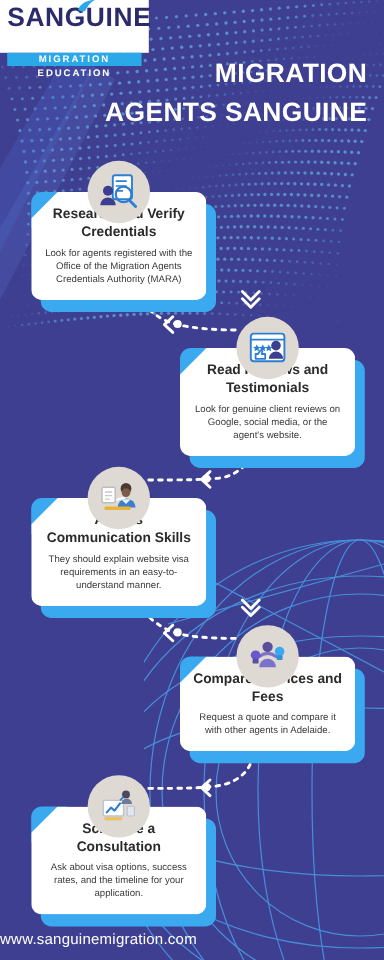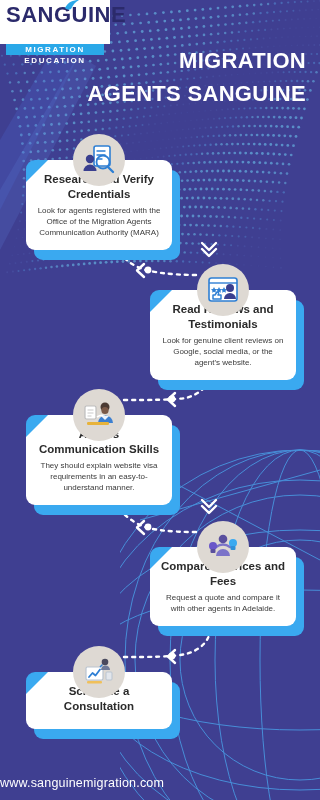--- a/index.html
+++ b/index.html
@@ -16,7 +16,7 @@
 
   
   .logo-box{
-    position:absolute; left:0; top:0; width:110px; height:44px;
+    position:absolute; left:0; top:0; width:124px; height:44px;
     background:#ffffff; z-index:6;
     padding:4px 6px 0 6px;
   }

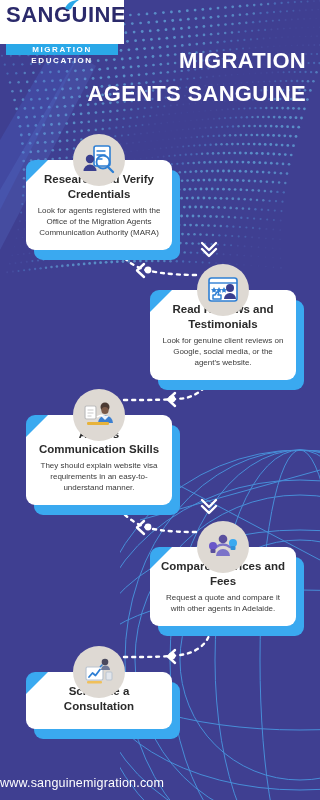--- a/index.html
+++ b/index.html
@@ -1546,7 +1546,7 @@
   </div>
   <div class="card">
     <div class="card-title">Research and Verify Credentials</div>
-    <div class="card-body">Look for agents registered with the Office of the Migration Agents Communication Authority (MARA)</div>
+    <div class="card-body">Look for agents registered with the Office of the Migration Agents Credentials Authority (MARA)</div>
   </div>
 </div>
 

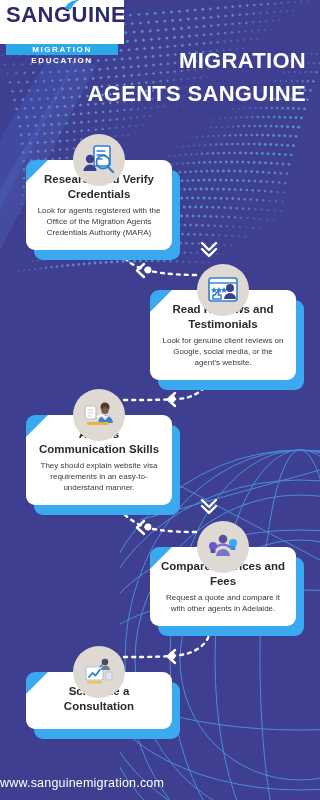--- a/index.html
+++ b/index.html
@@ -1630,6 +1630,7 @@
   </div>
   <div class="card">
     <div class="card-title">Schedule a Consultation</div>
+    <div class="card-body">Ask about visa options, success rates, and the timeline for your application.</div>
   </div>
 </div>
 

